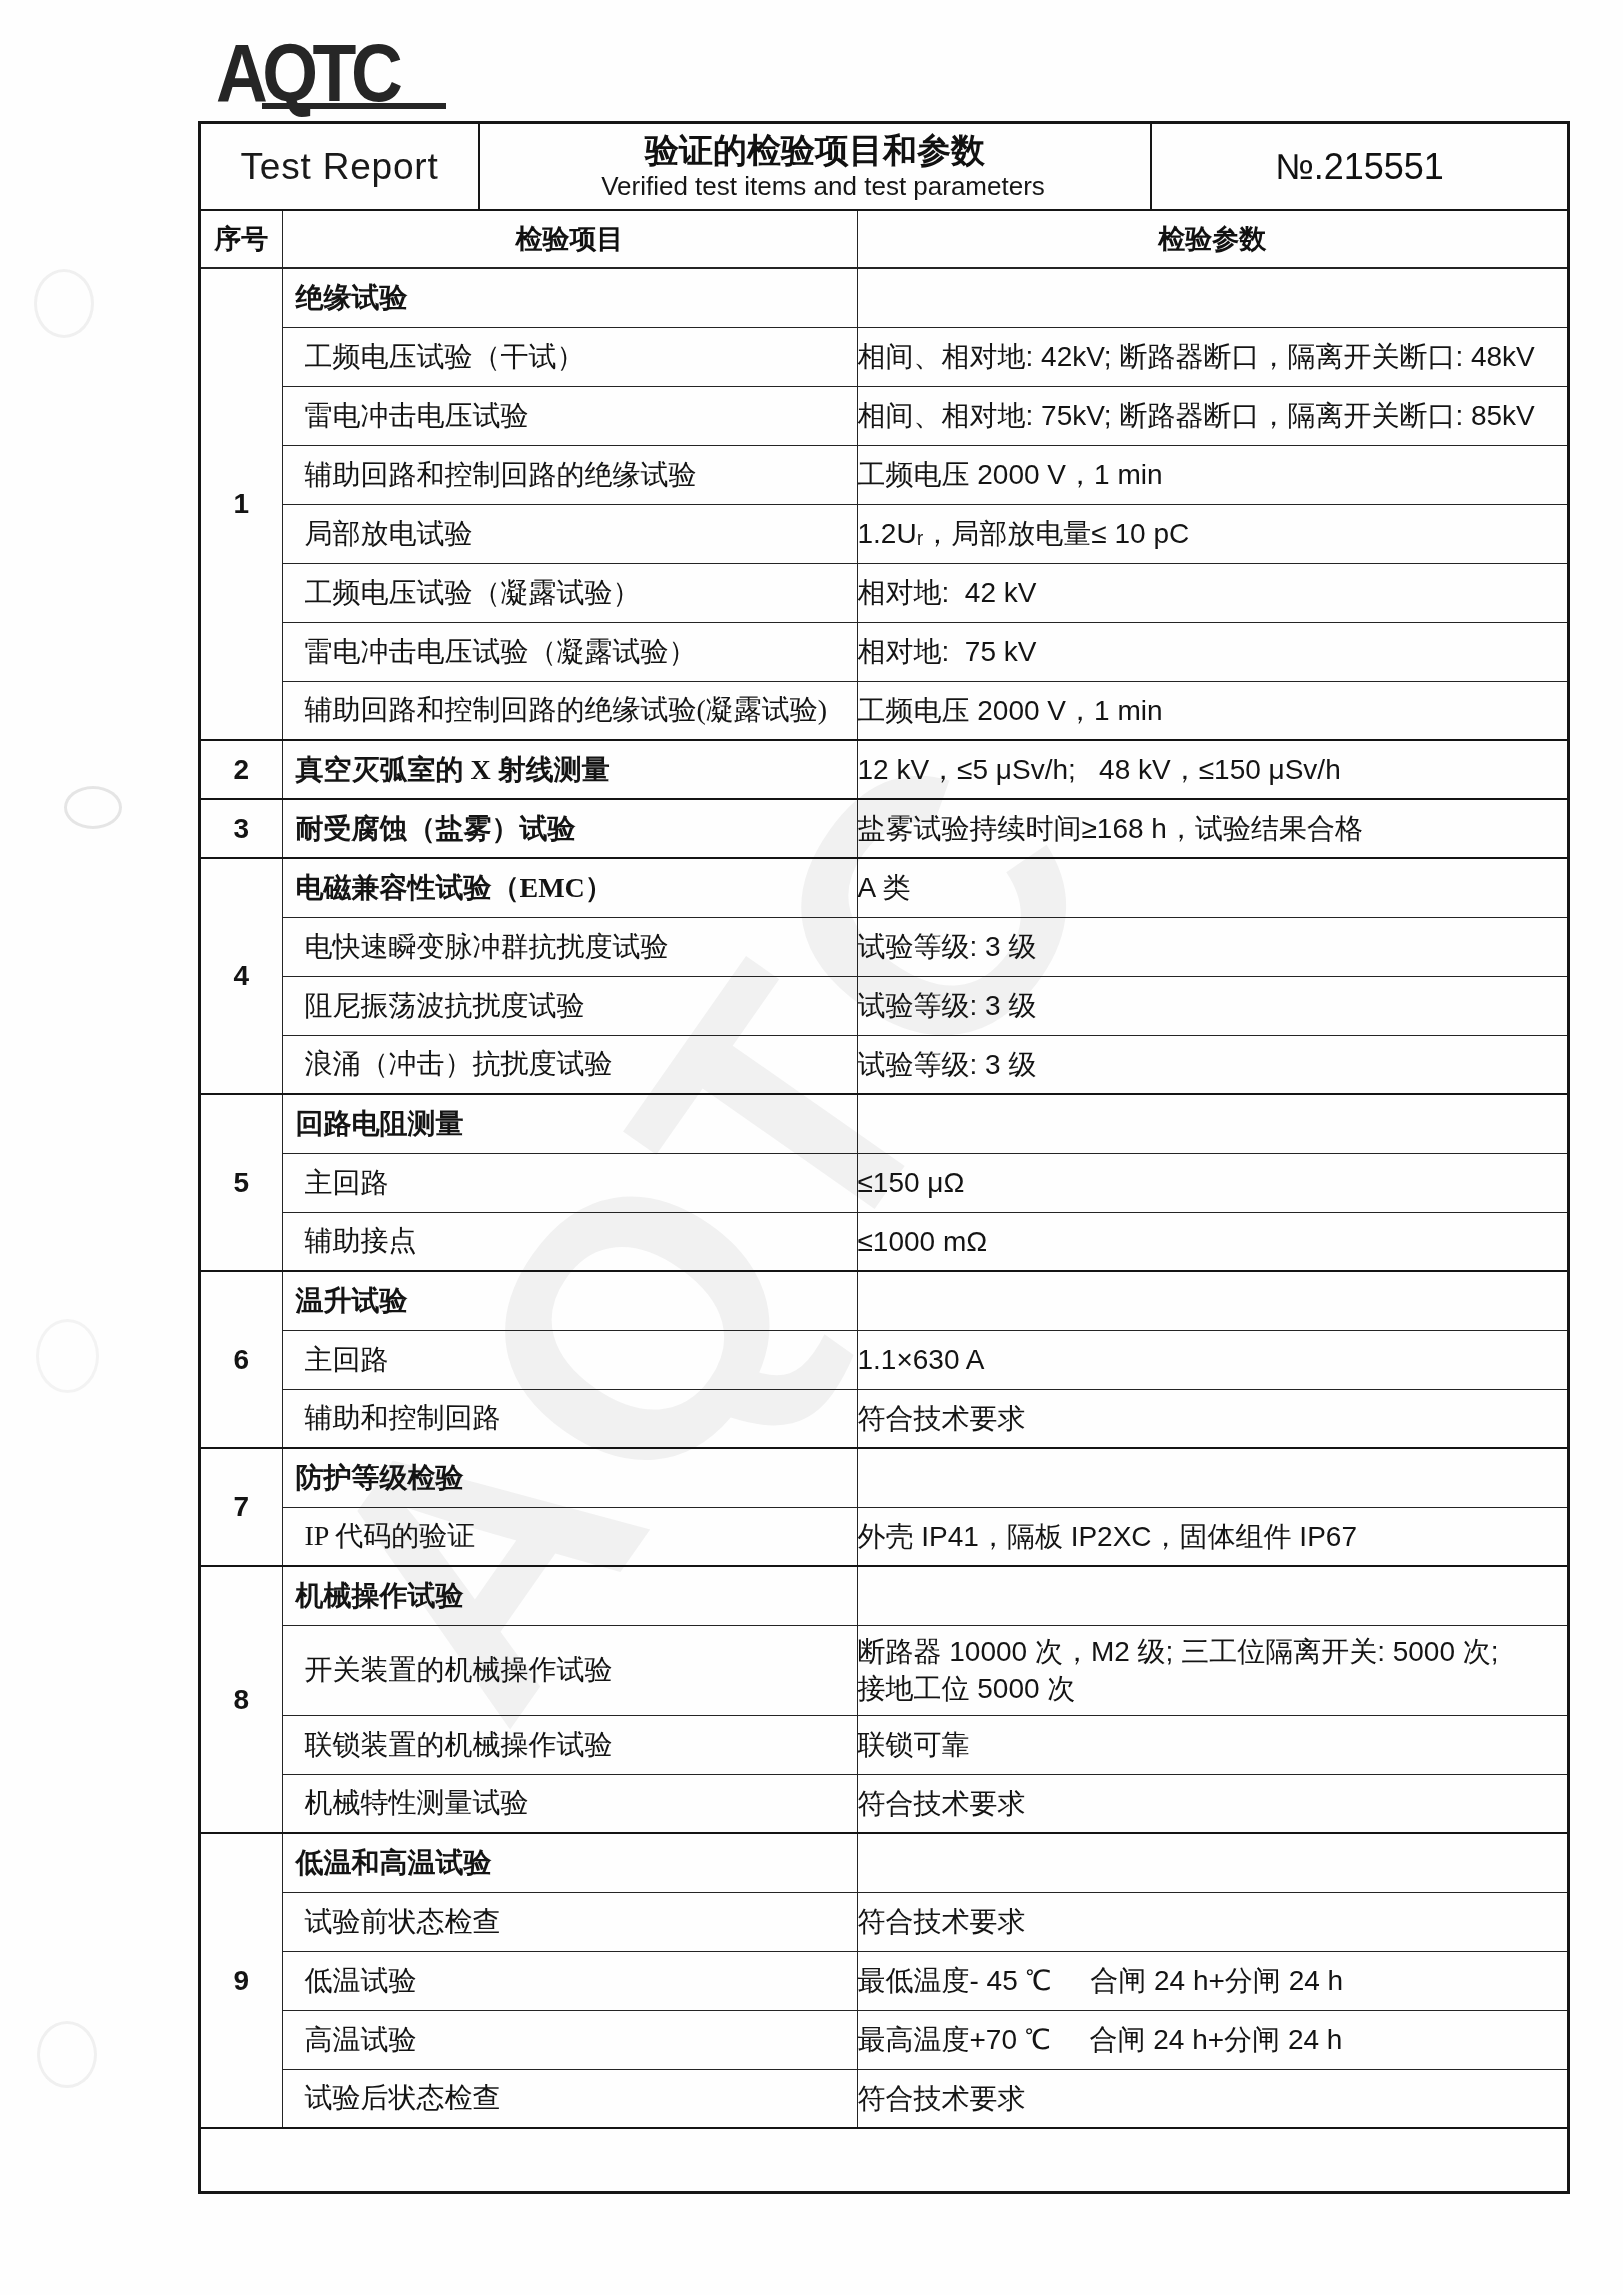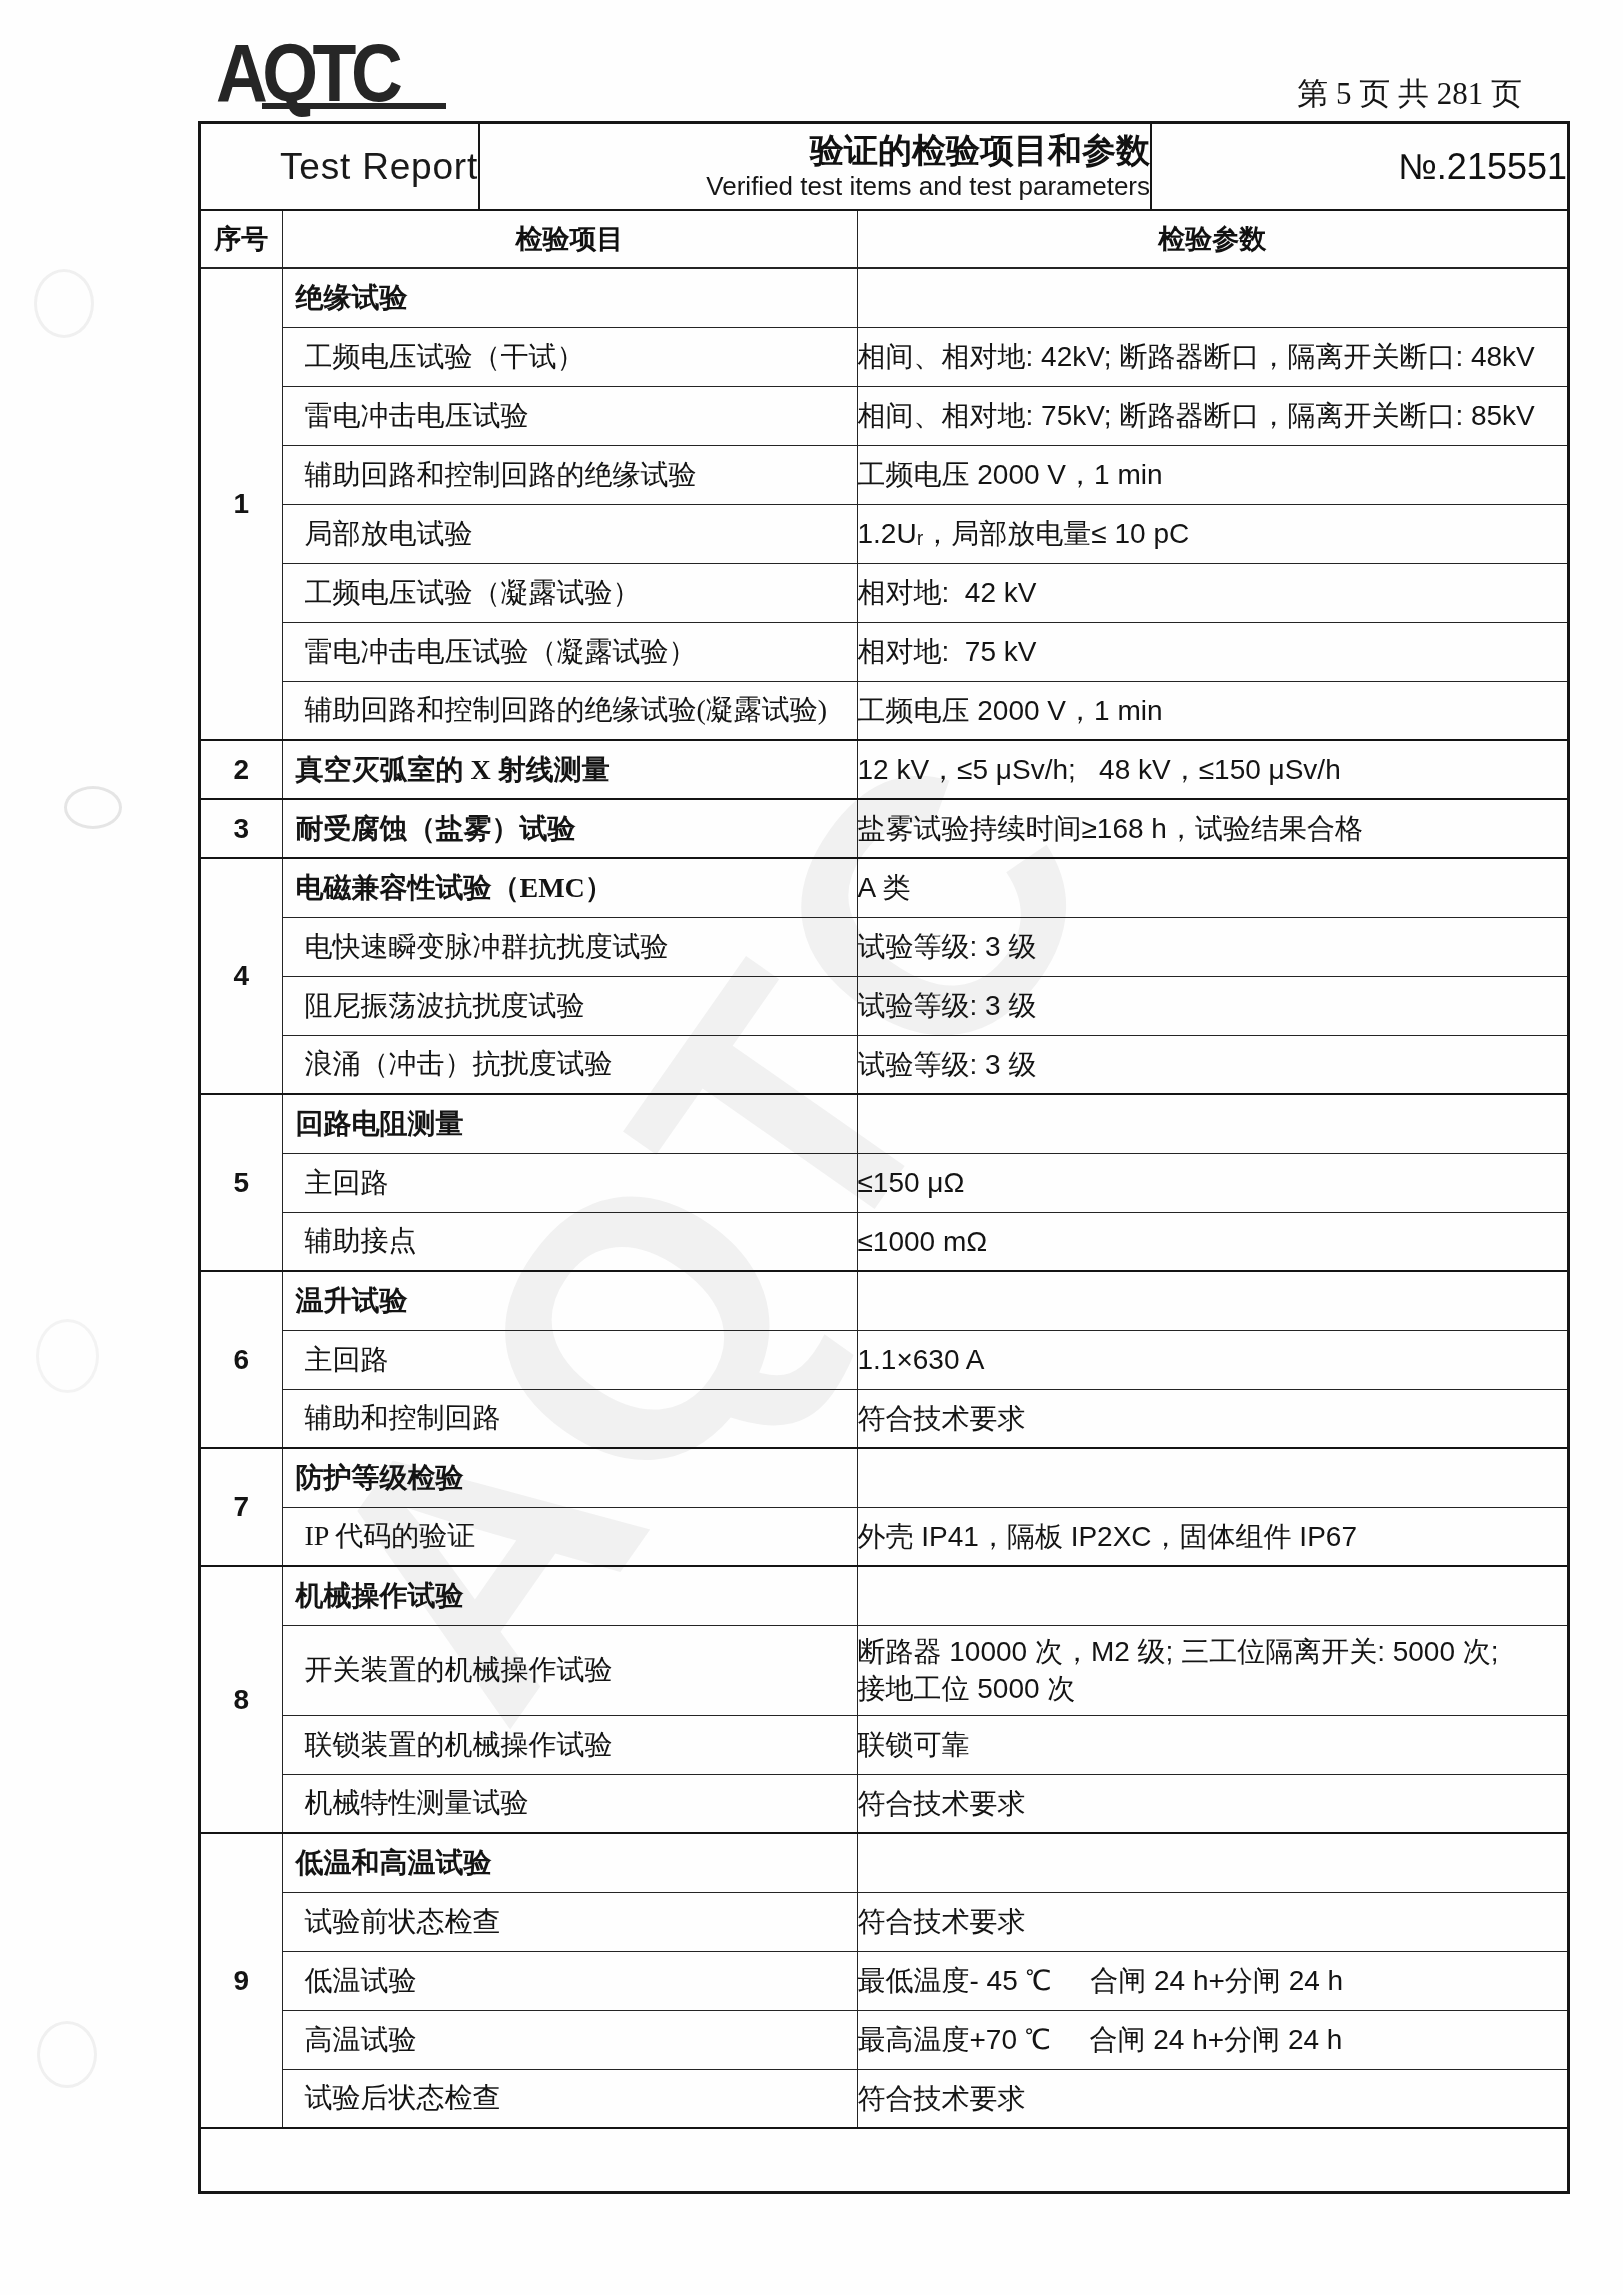--- a/index.html
+++ b/index.html
@@ -152,7 +152,6 @@
     <div class="logo-underline"></div>
   </div>
 
-  <div class="page-info">第 5 页  共 281 页</div>
 
   <div class="table-wrap">
 

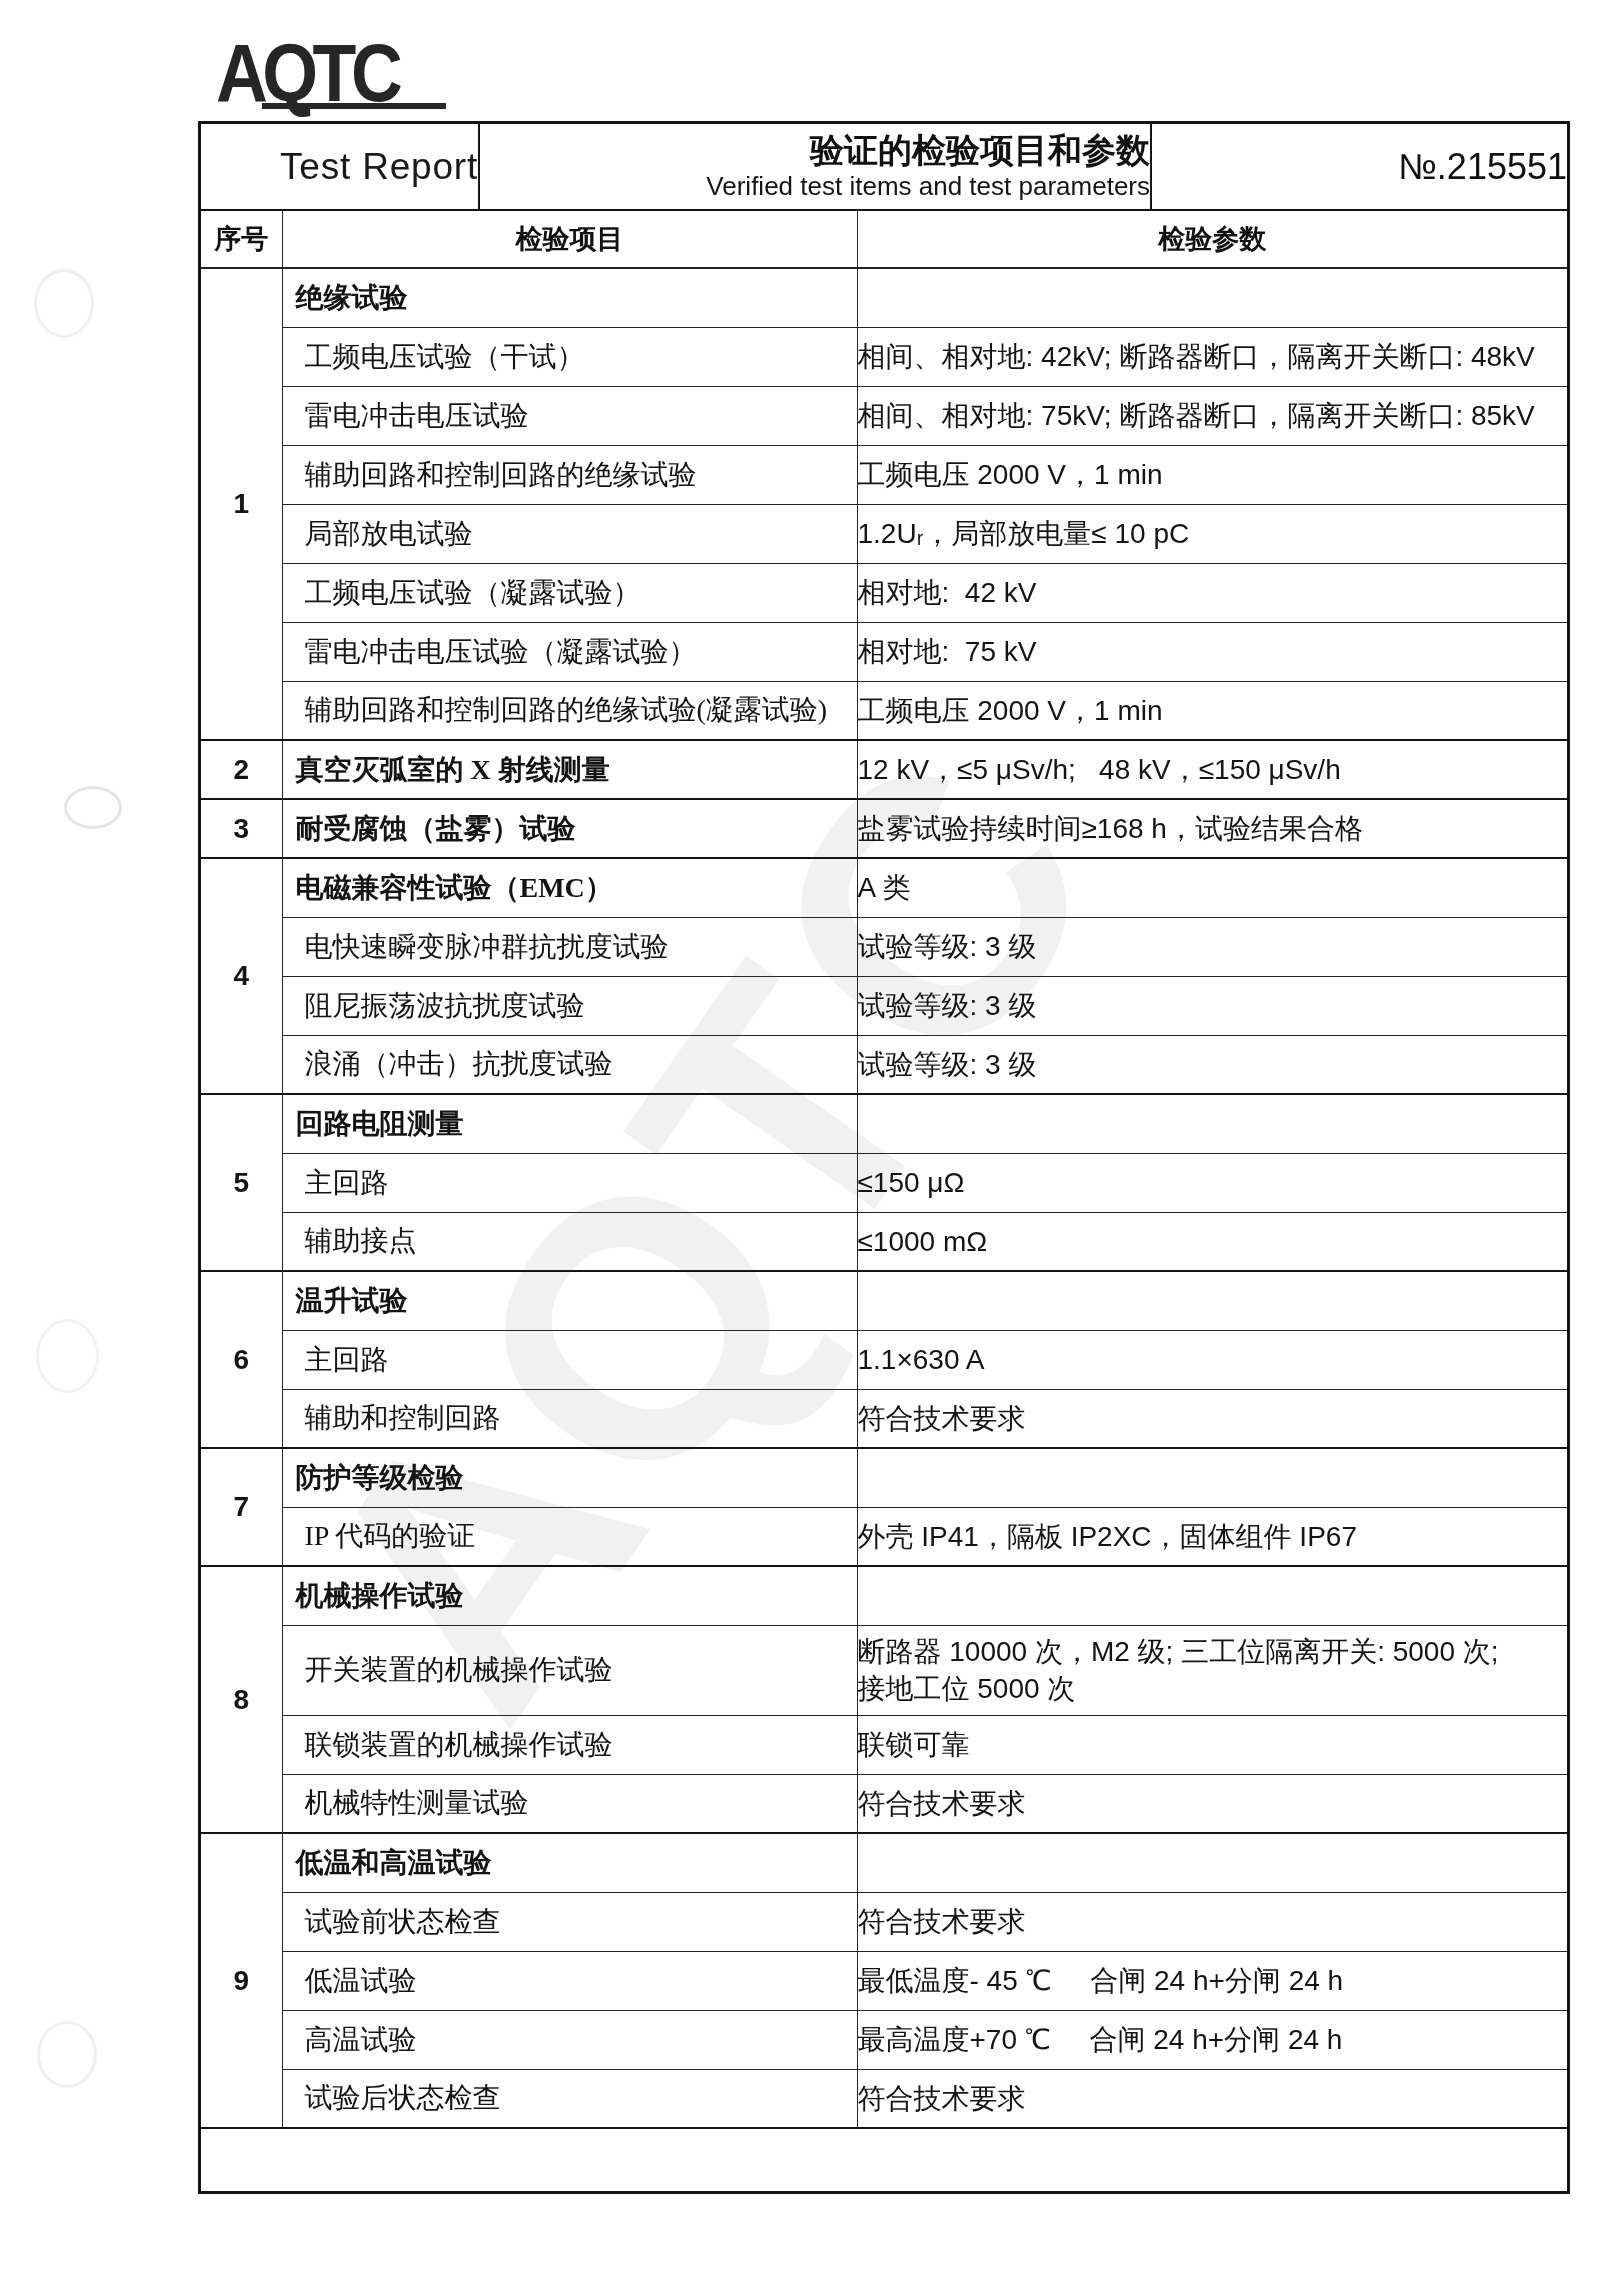--- a/index.html
+++ b/index.html
@@ -75,7 +75,7 @@
   .title-row { display: flex; height: 85px; border-bottom: 2.5px solid #161616; }
   .title-cell {
     display: flex; flex-direction: column;
-    align-items: flex-end; justify-content: center;
+    align-items: center; justify-content: center;
     box-sizing: border-box;
   }
   .tc-left  { width: 279px; border-right: 2.5px solid #161616; }

